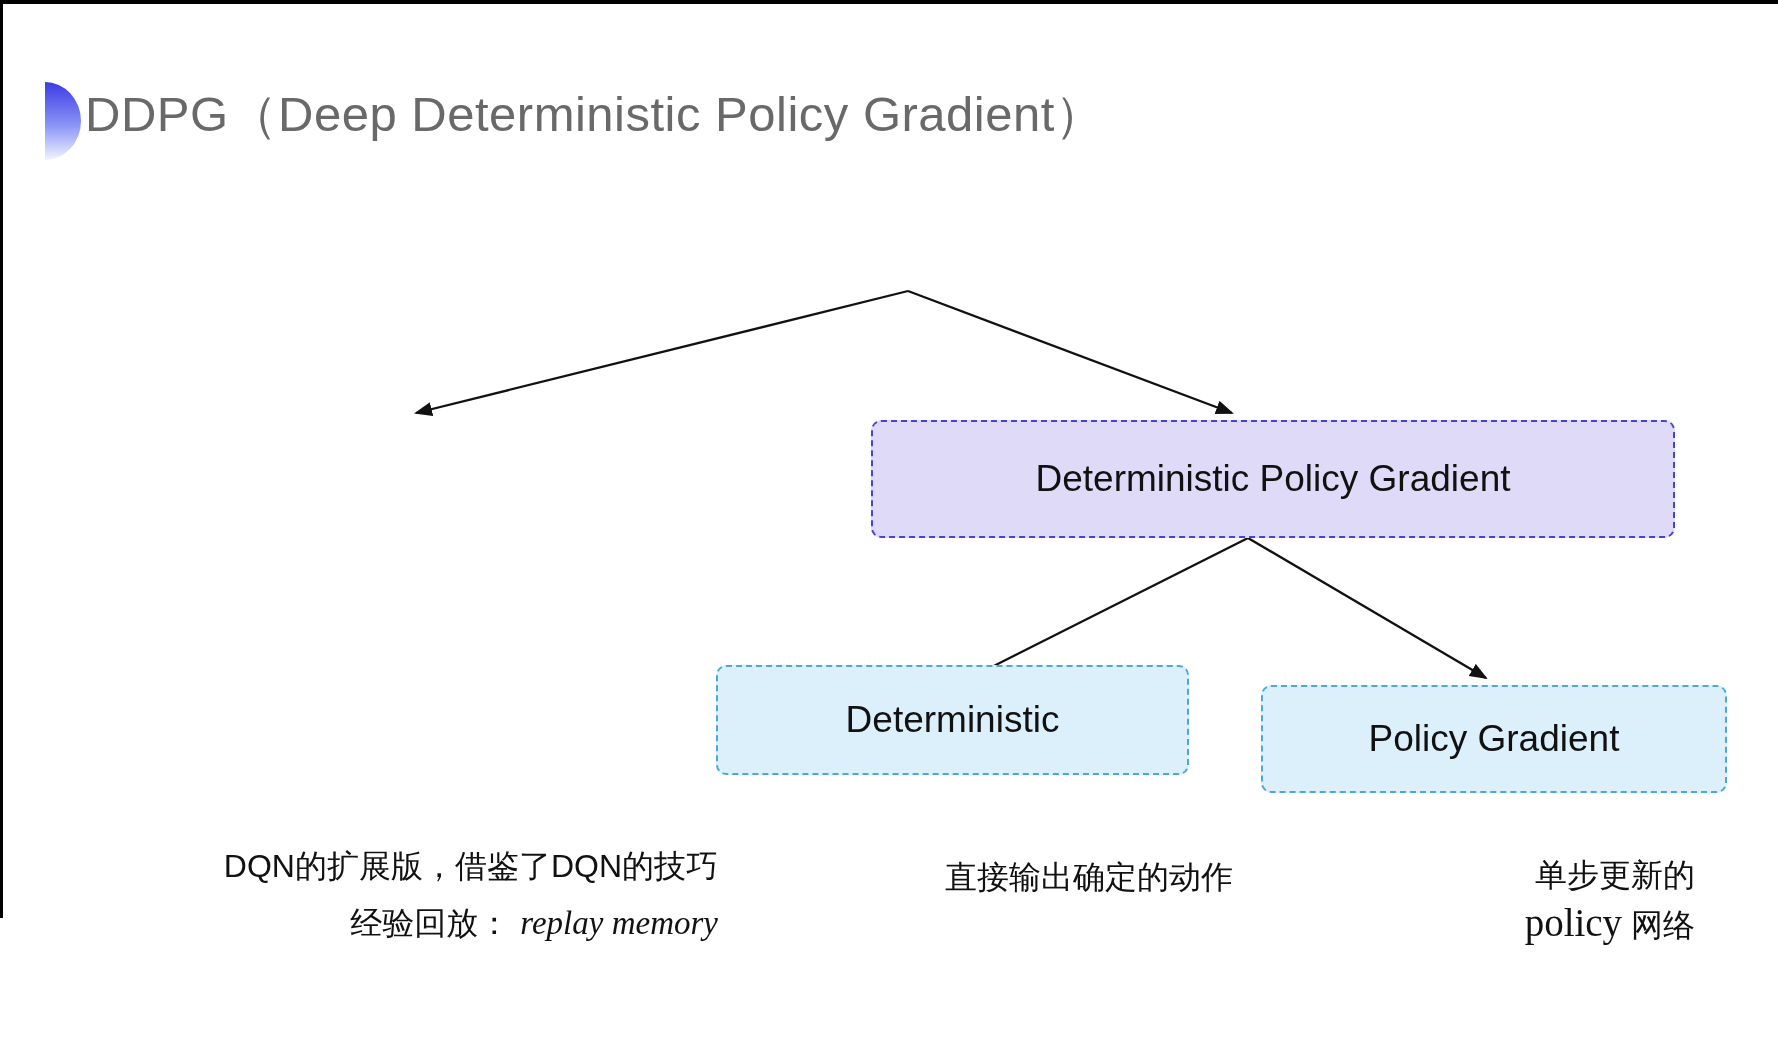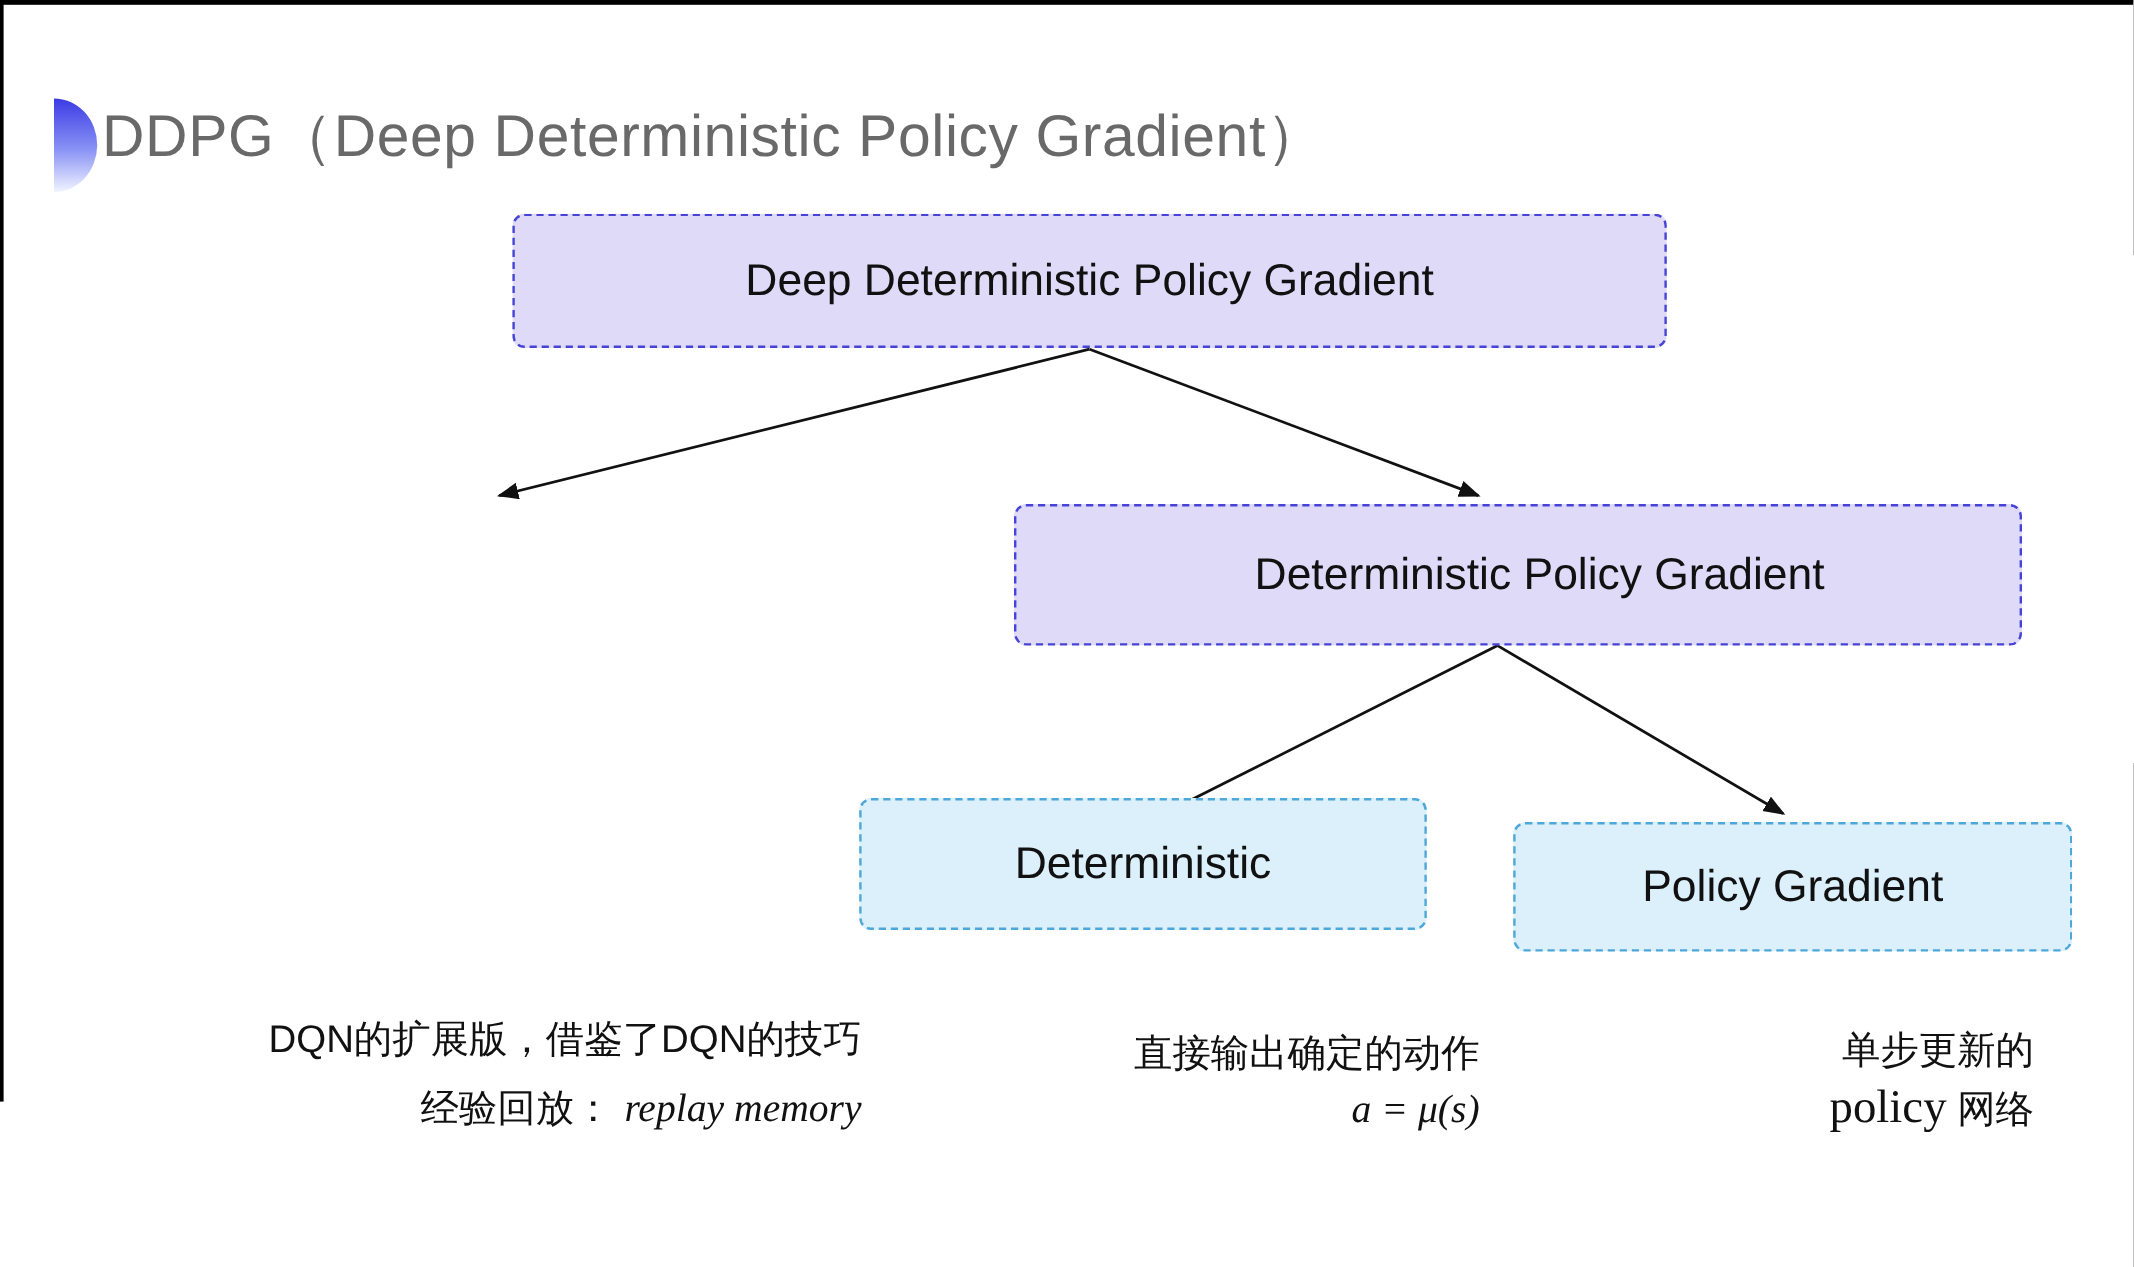--- a/index.html
+++ b/index.html
@@ -85,9 +85,6 @@
     <line x1="1248" y1="538" x2="1486" y2="678" stroke="#111111" stroke-width="2.3" marker-end="url(#ah)"></line>
   </svg>
 
-  <div class="node purple node-ddpg">
-    <span>Deep Deterministic Policy Gradient</span>
-  </div>
   <div class="node purple node-dpg">
     <span>Deterministic Policy Gradient</span>
   </div>

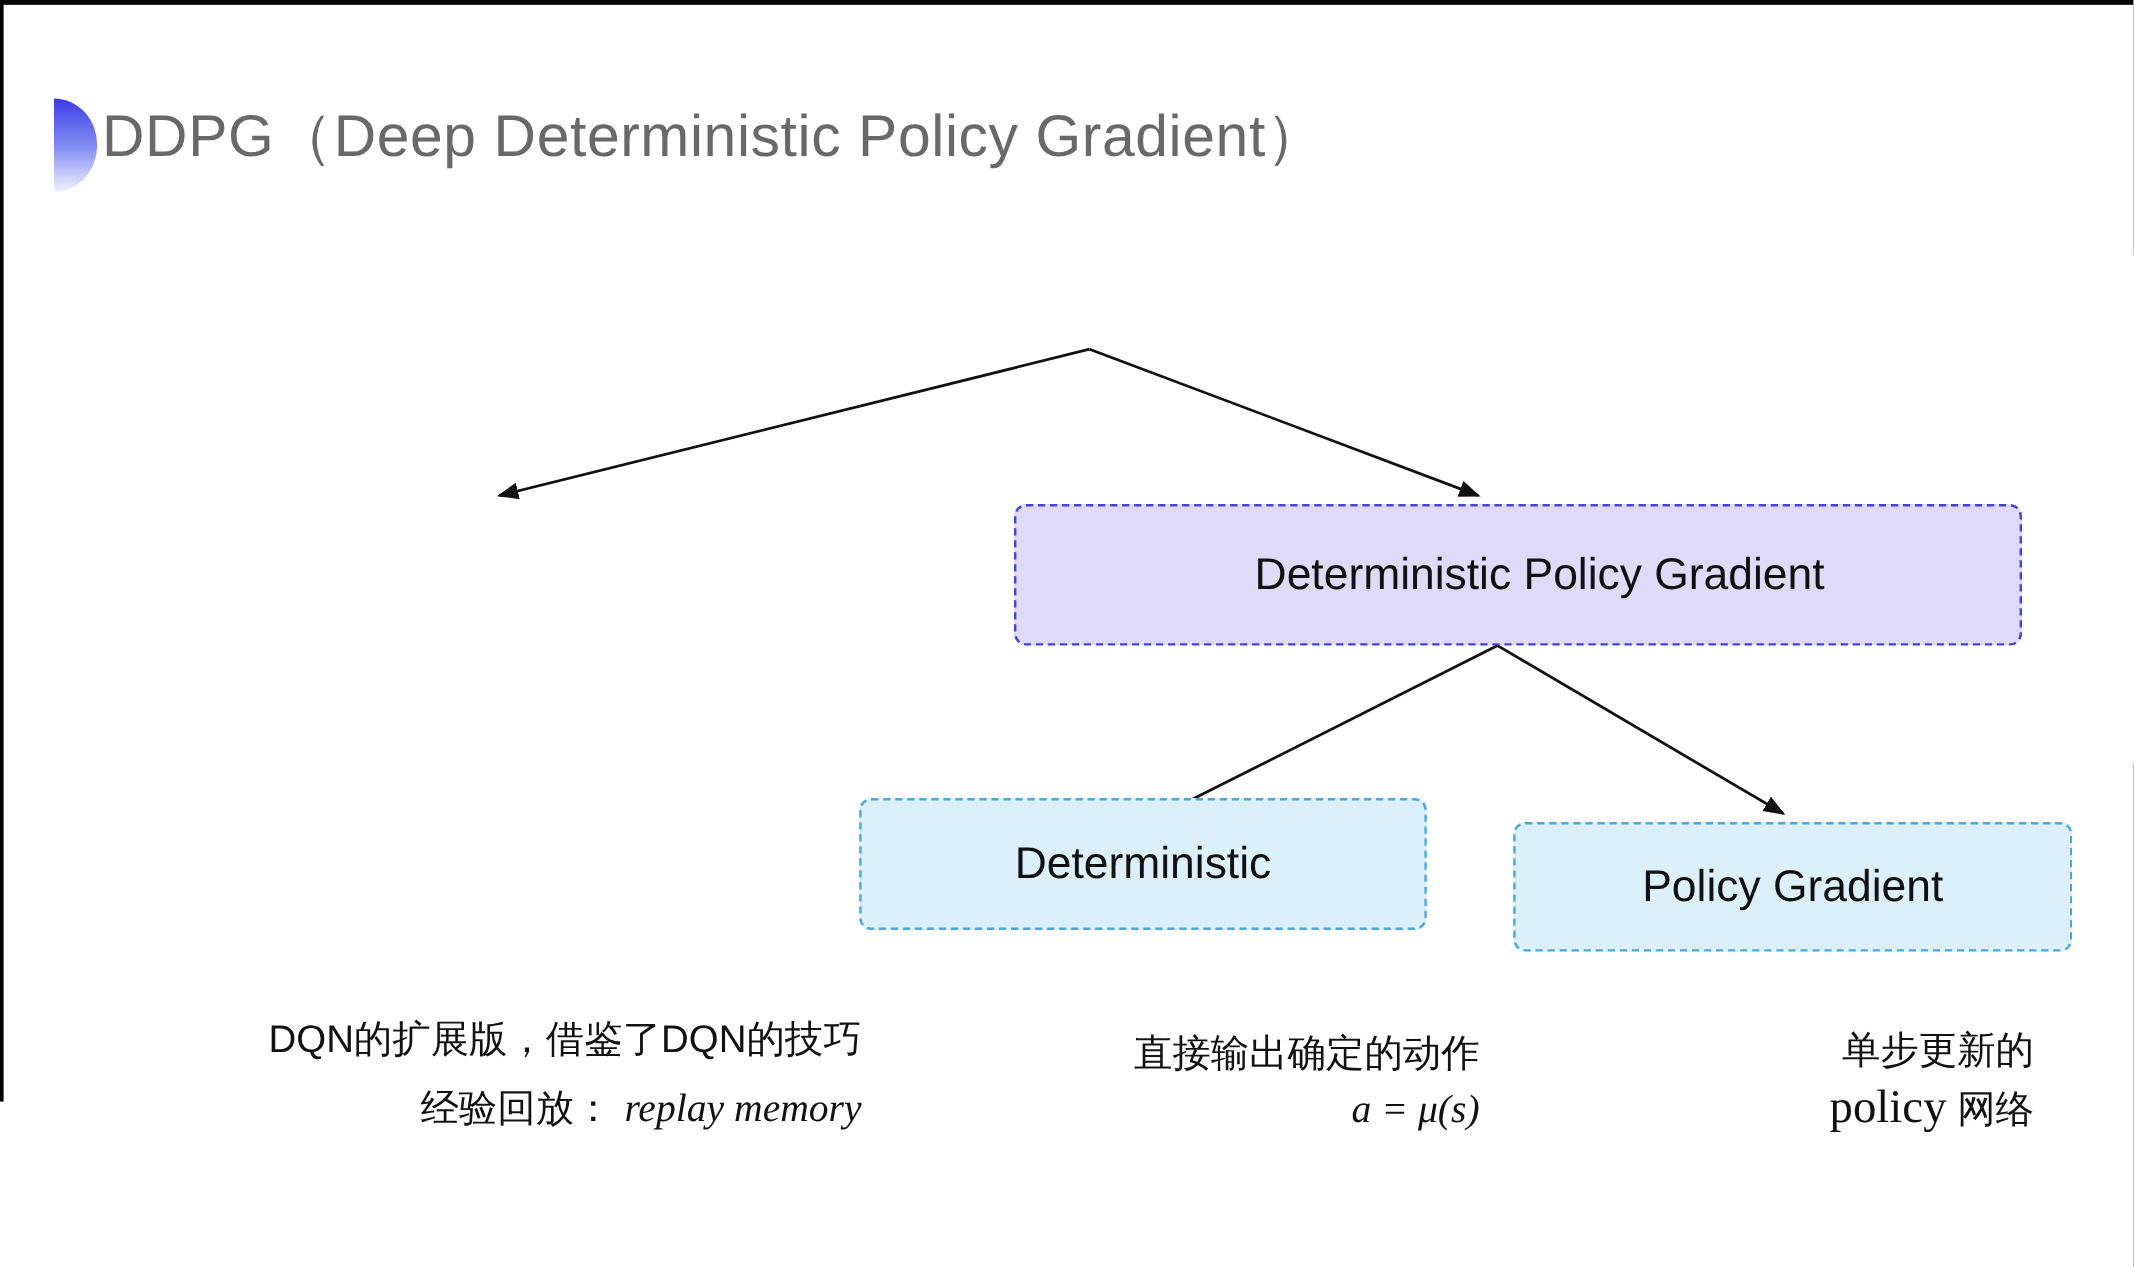--- a/index.html
+++ b/index.html
@@ -36,7 +36,7 @@
   .node.cyan{background:var(--cyan-fill); border:2.5px dashed var(--cyan-border);}
   .node-ddpg{left:427px; top:178px; width:958px; height:108px;}
   .node-deep{left:173px; top:420px; width:465px; height:114px;}
-  .node-dpg{left:845px; top:420px; width:800px; height:114px;padding-left:36px;}
+  .node-dpg{left:871px; top:420px; width:800px; height:114px;}
   .node-det{left:716px; top:665px; width:469px; height:106px;}
   .node-pg{left:1261px; top:685px; width:462px; height:104px;}
 

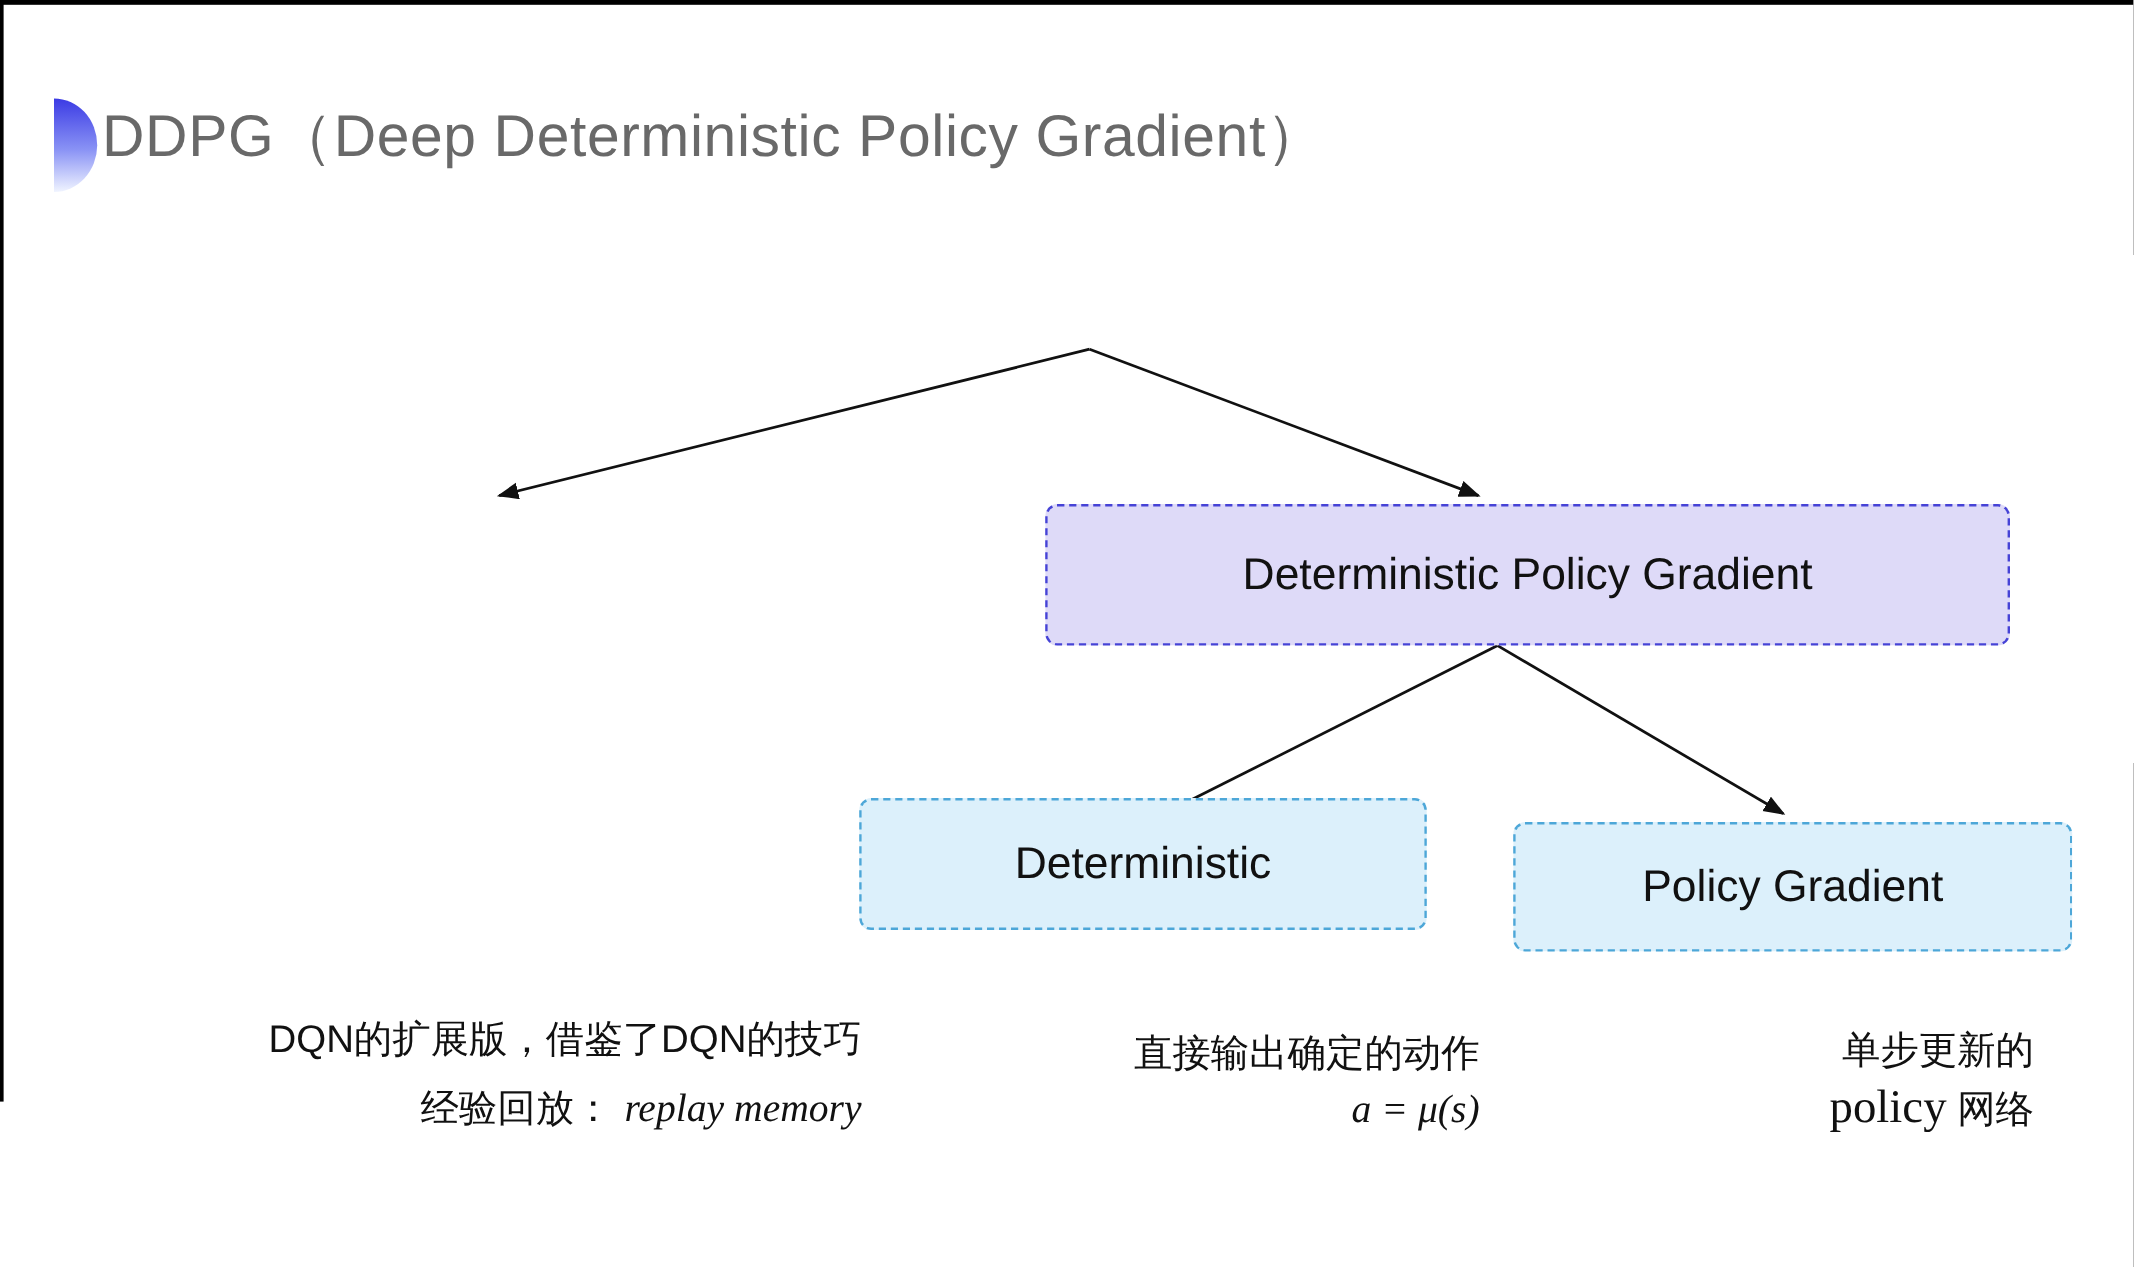--- a/index.html
+++ b/index.html
@@ -104,7 +104,6 @@
 
   <div class="notes notes-mid">
     <div>直接输出确定的动作</div>
-    <div class="formula">a = μ(s)</div>
   </div>
 
   <div class="notes notes-right">

